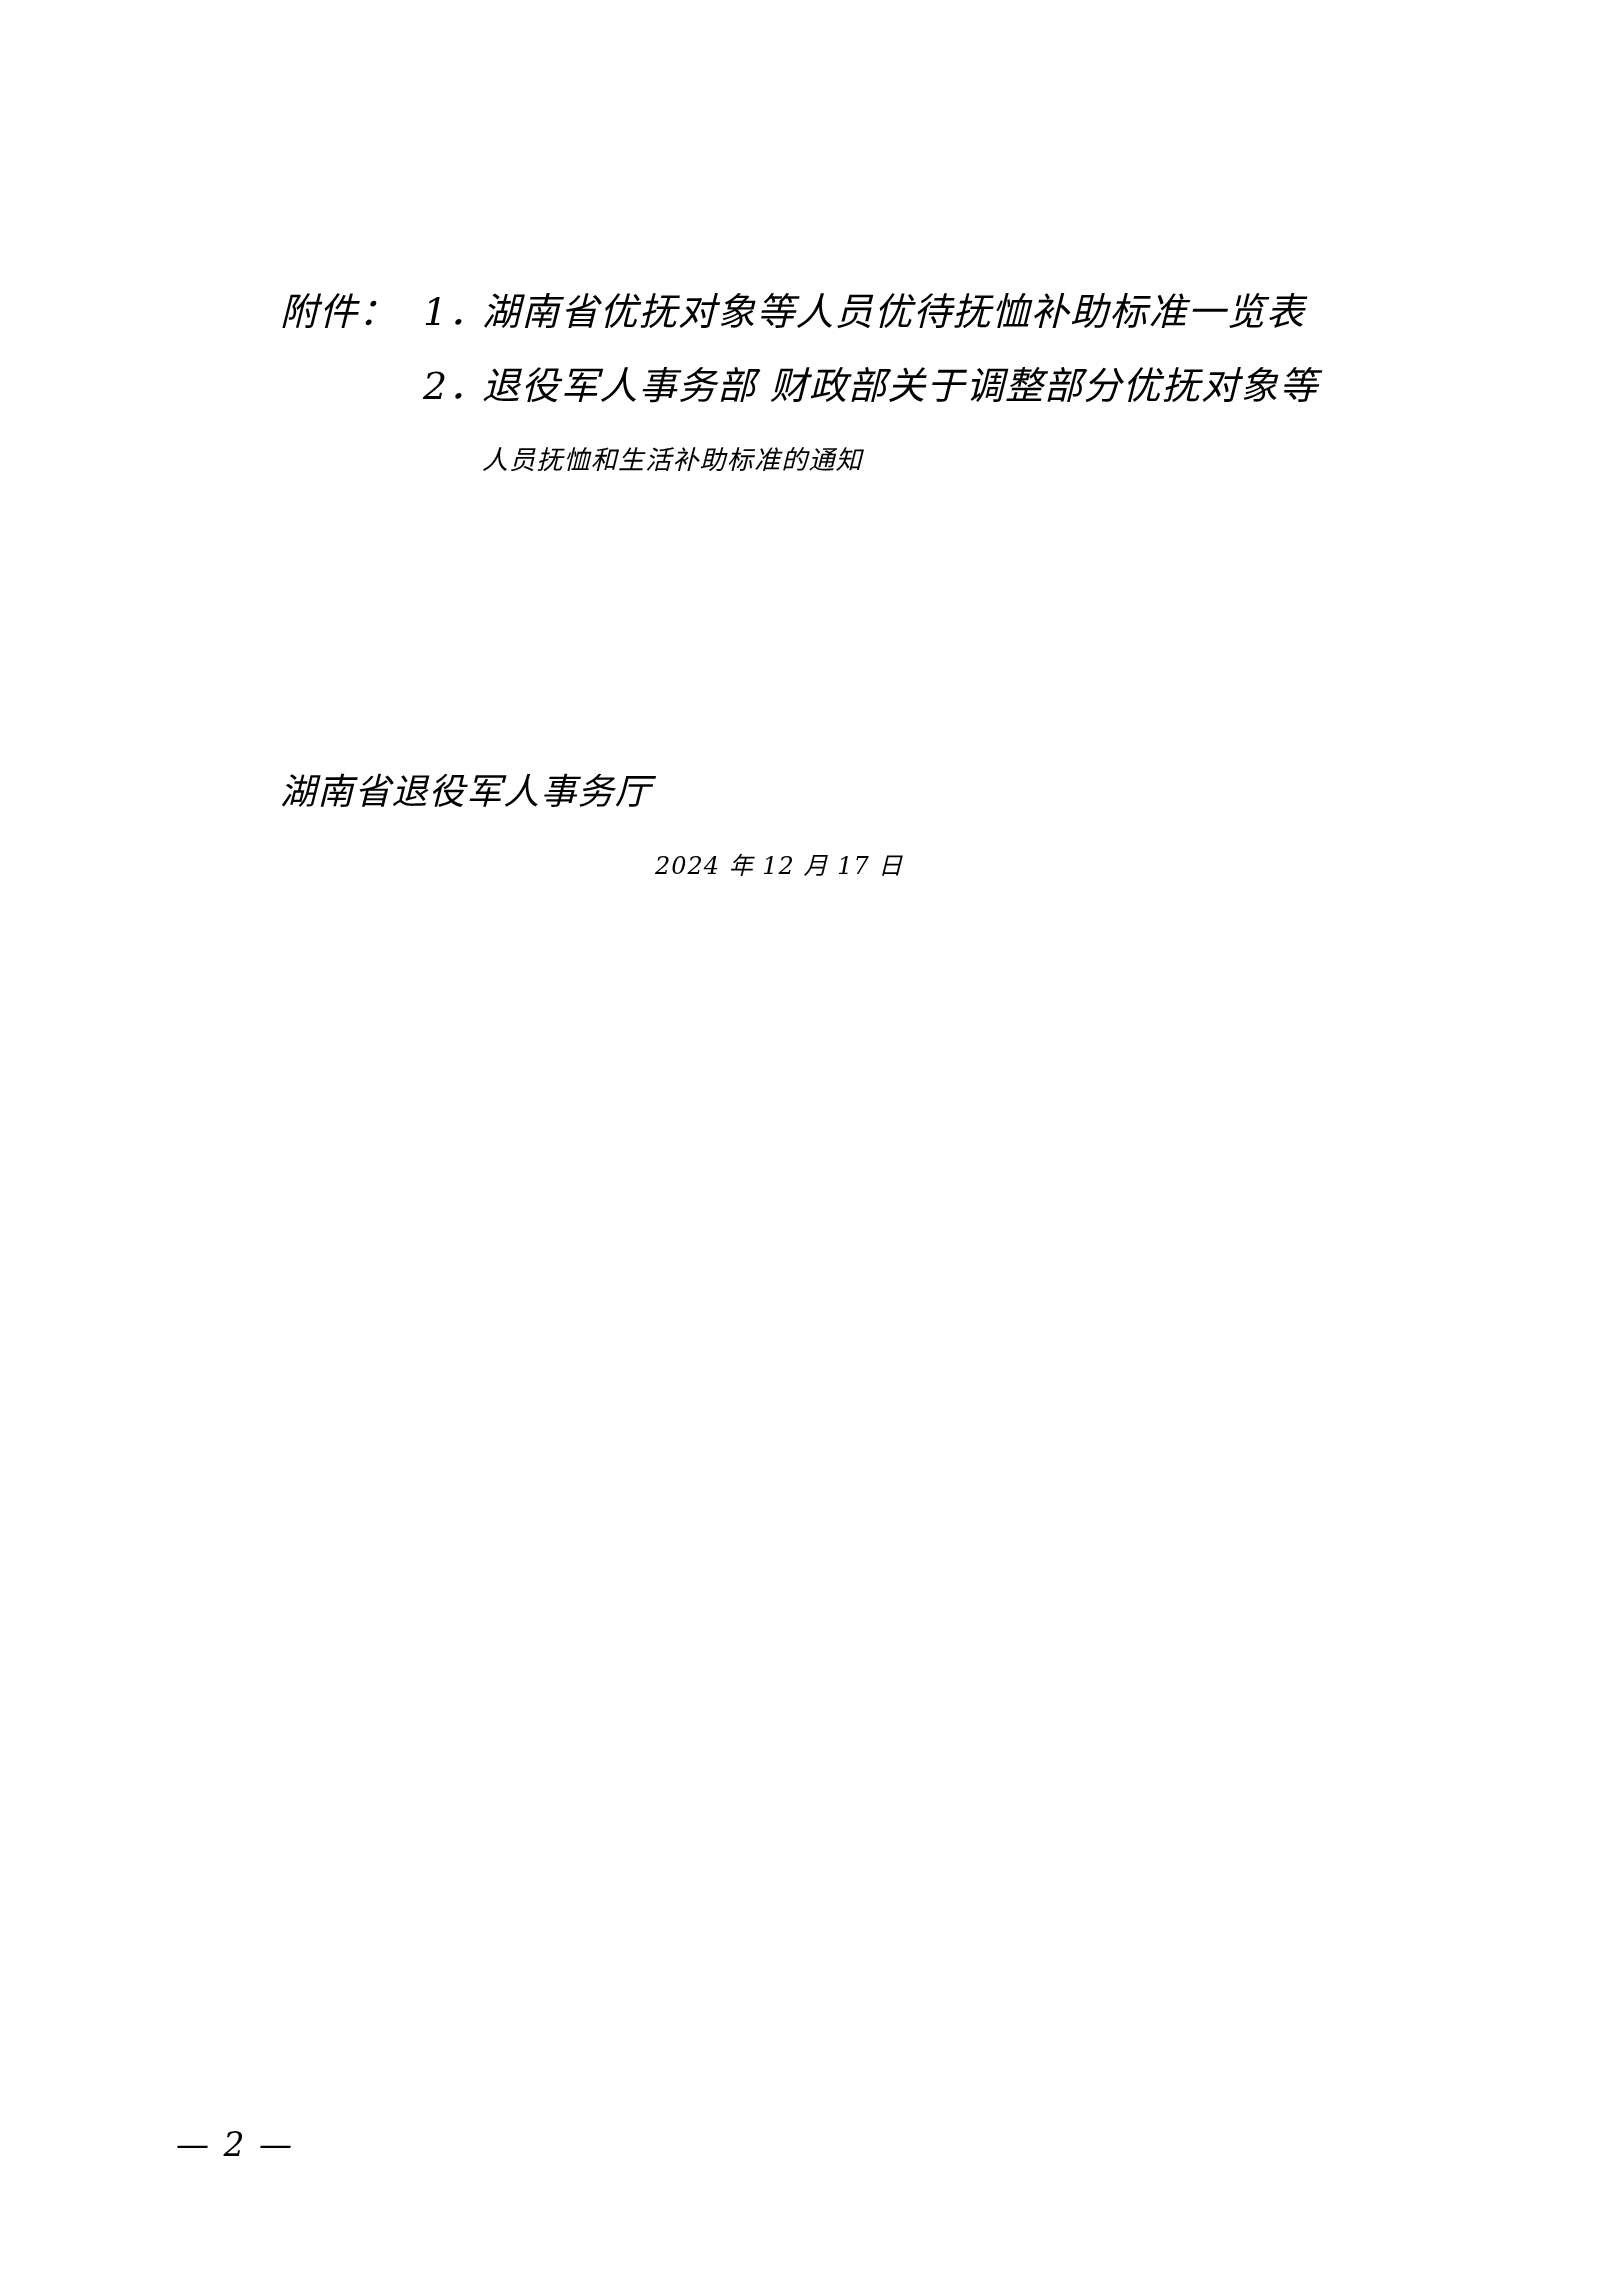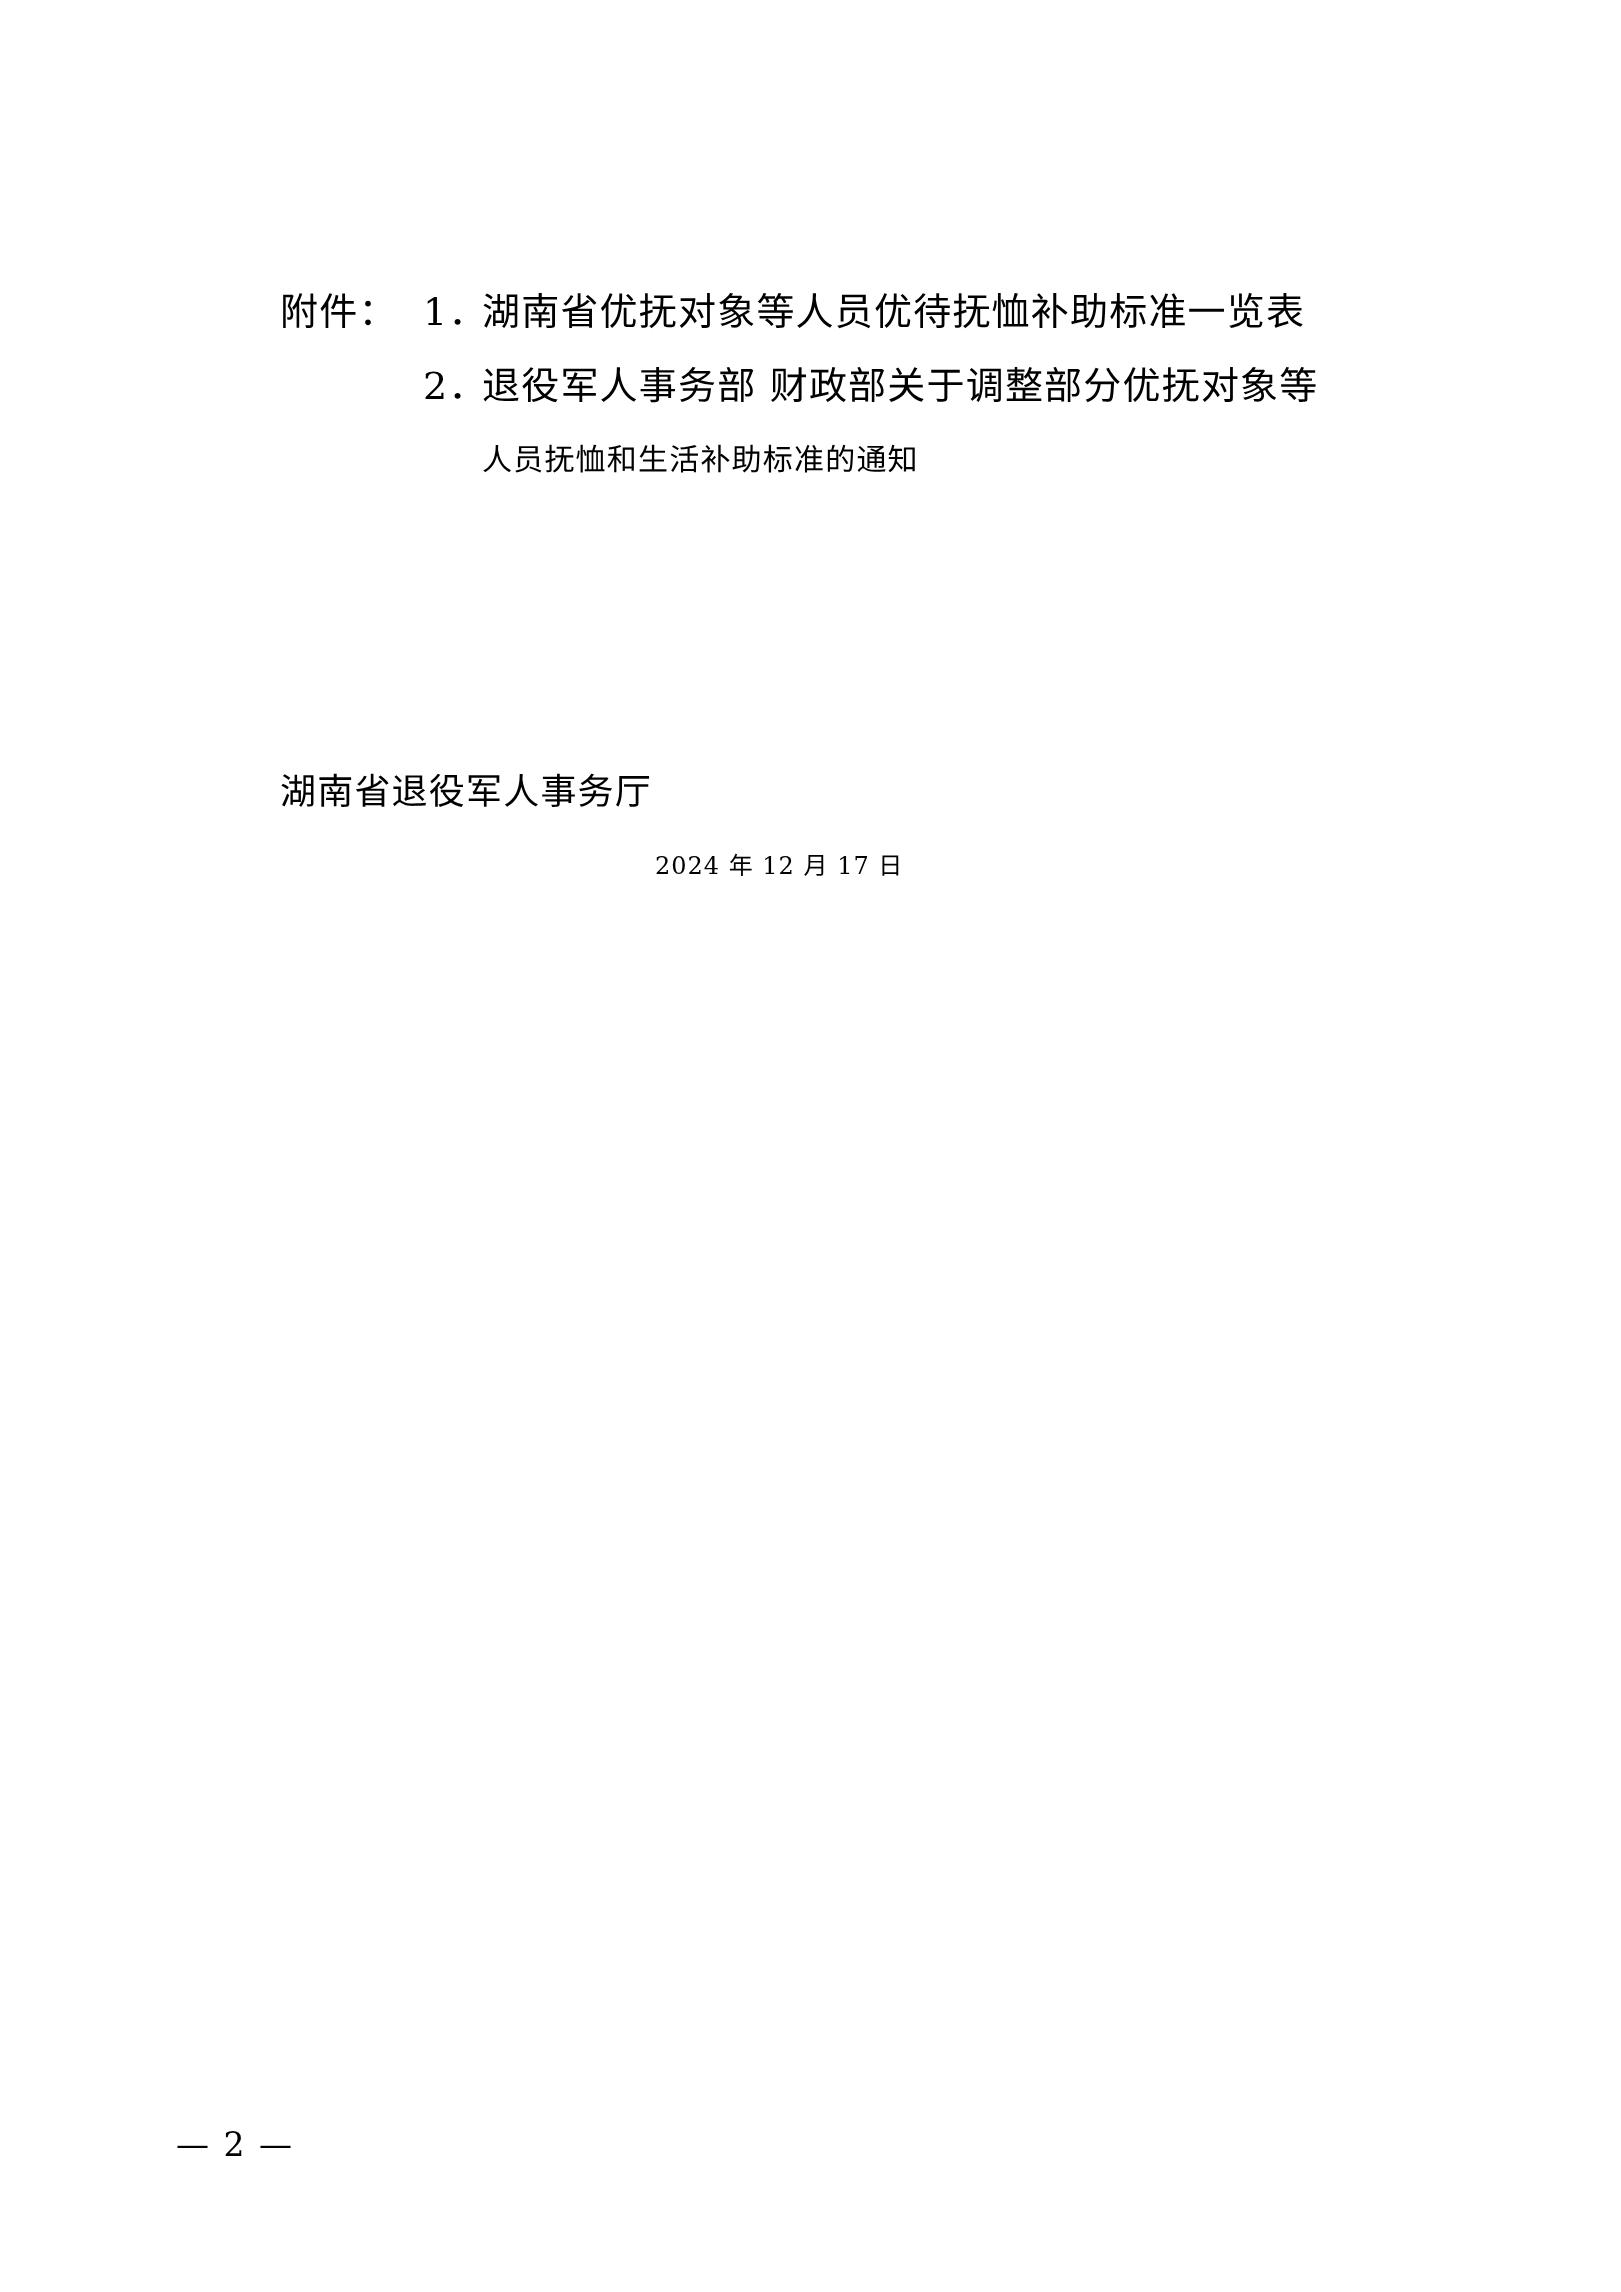--- a/index.html
+++ b/index.html
@@ -21,6 +21,7 @@
     width: 1621px;
     height: 2005px;
     box-sizing: border-box;
+    font-style: italic;
   }
 
   

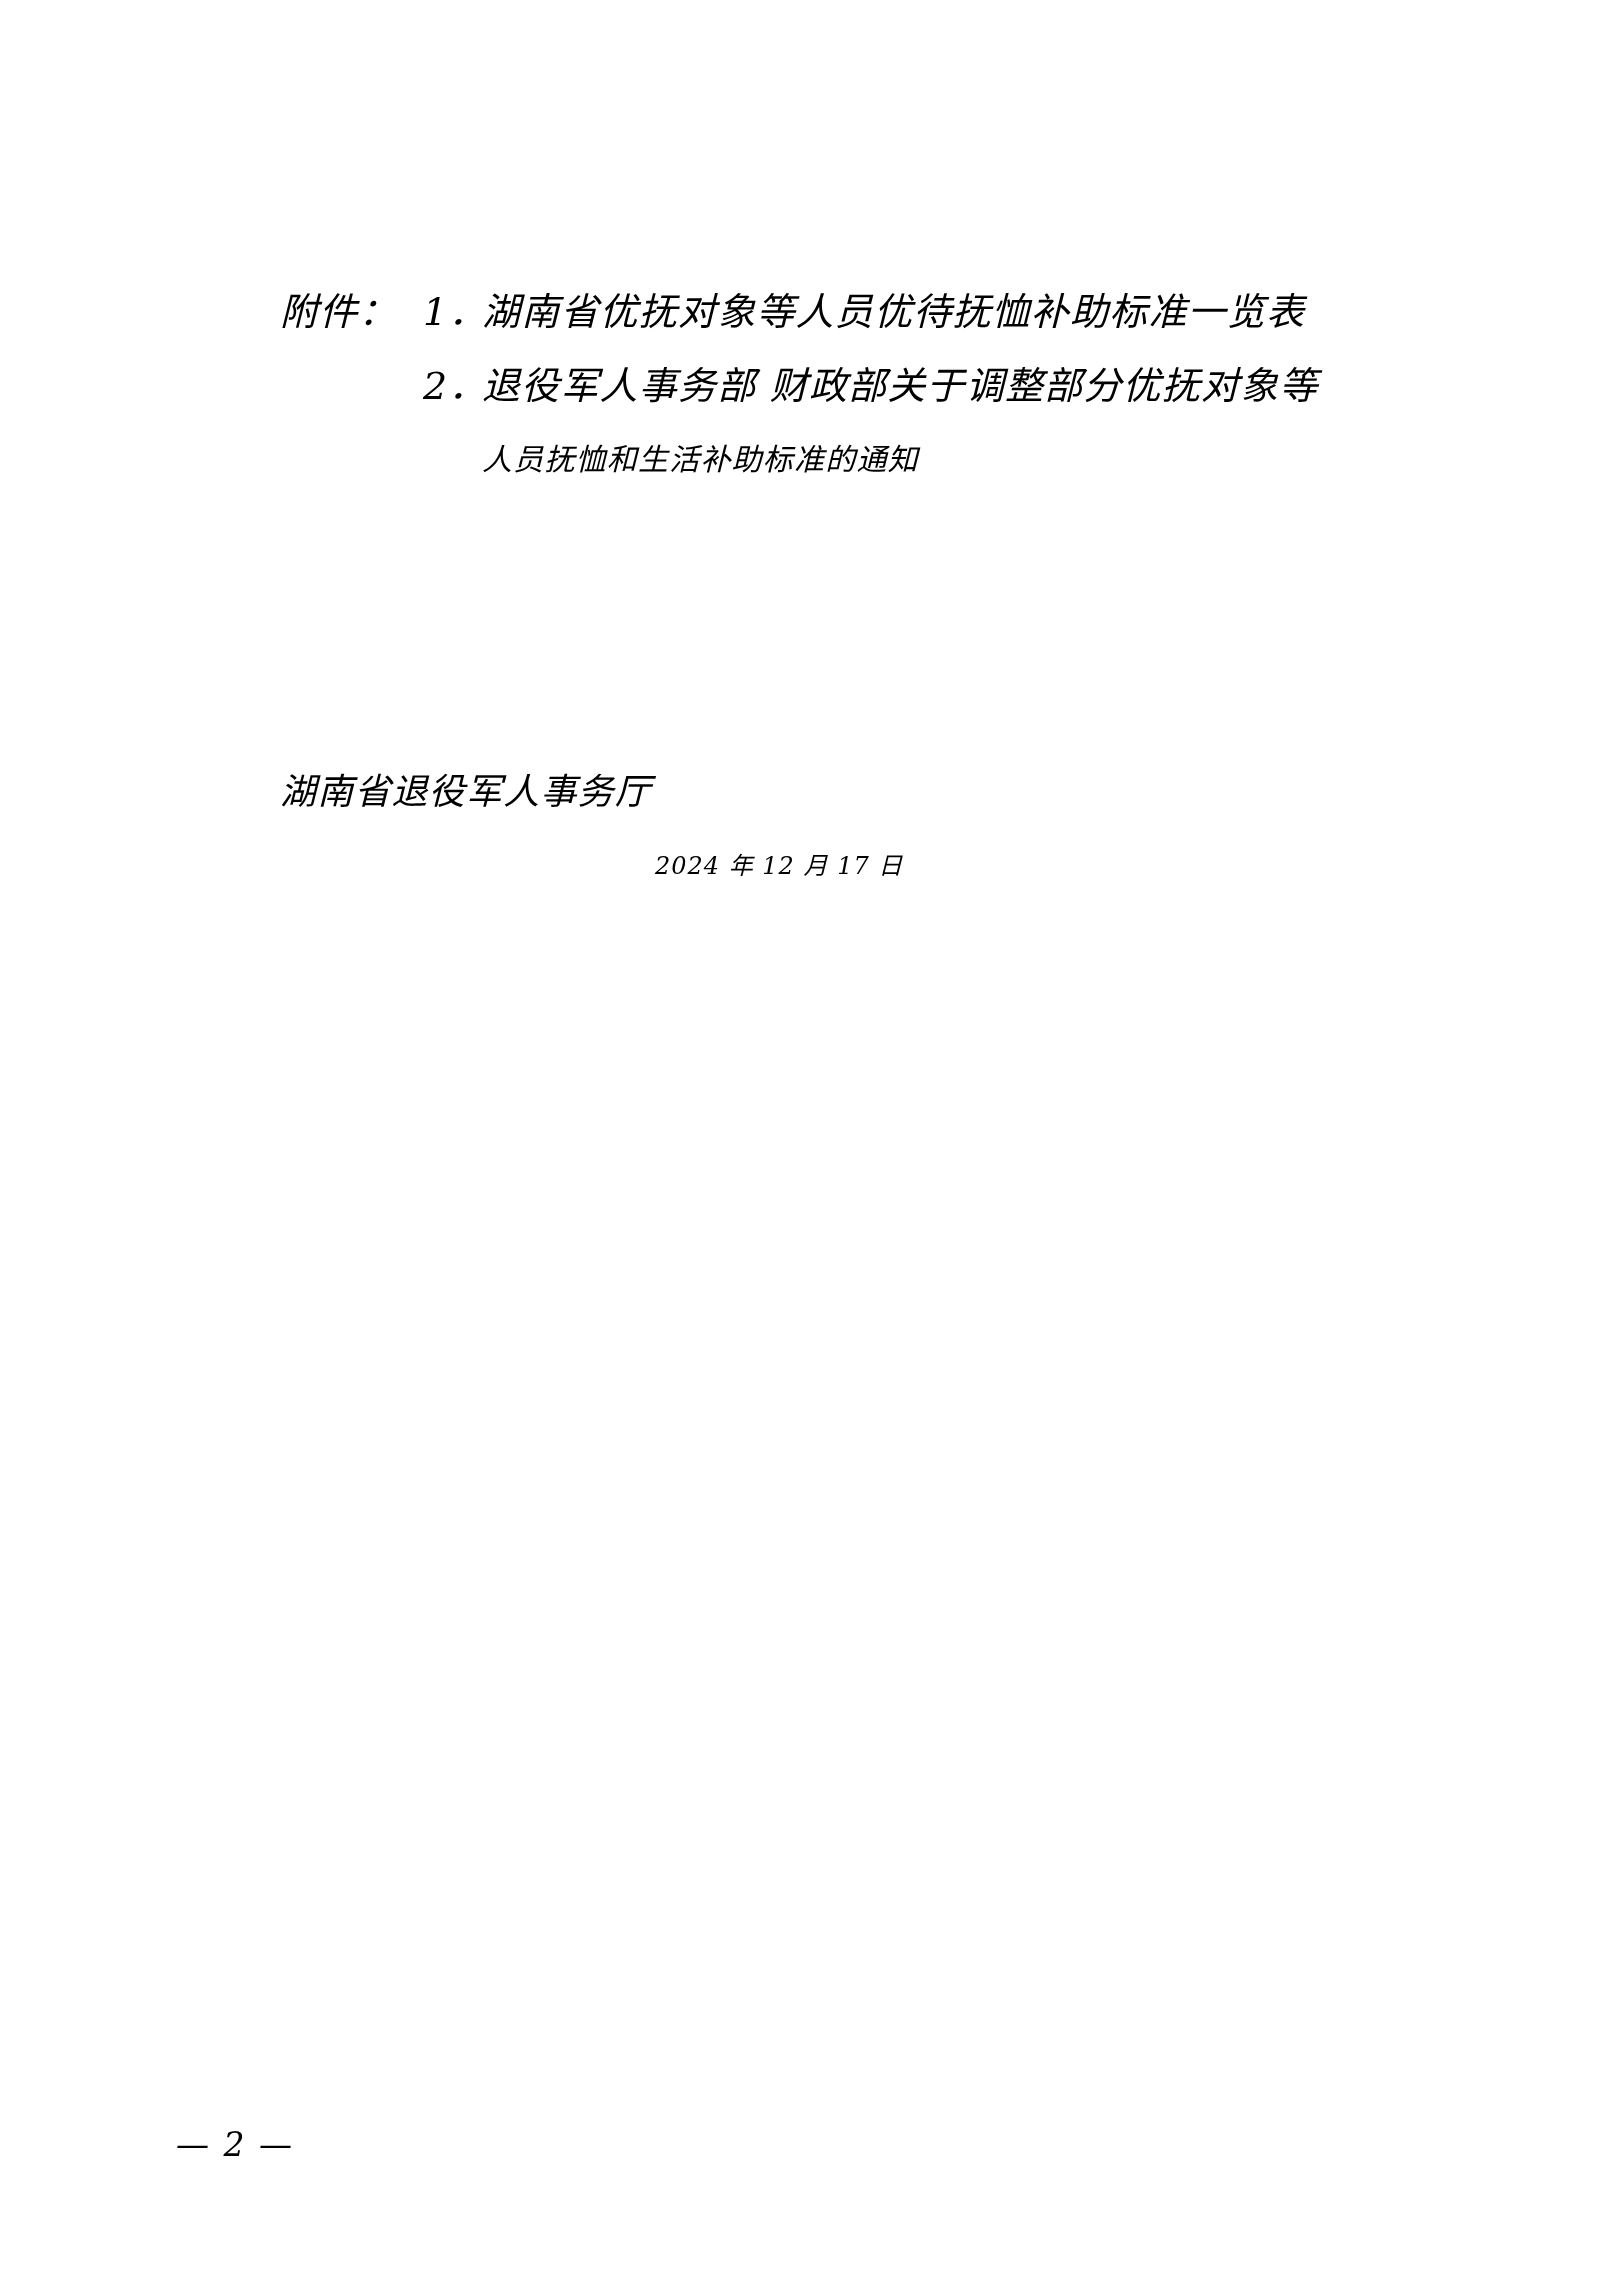--- a/index.html
+++ b/index.html
@@ -61,7 +61,7 @@
   .att-cont {
     display: flex;
     align-items: flex-end;
-    font-size: 30px;
+    font-size: 26px;
     line-height: 74px;
     letter-spacing: 1.2px;
     white-space: nowrap;

